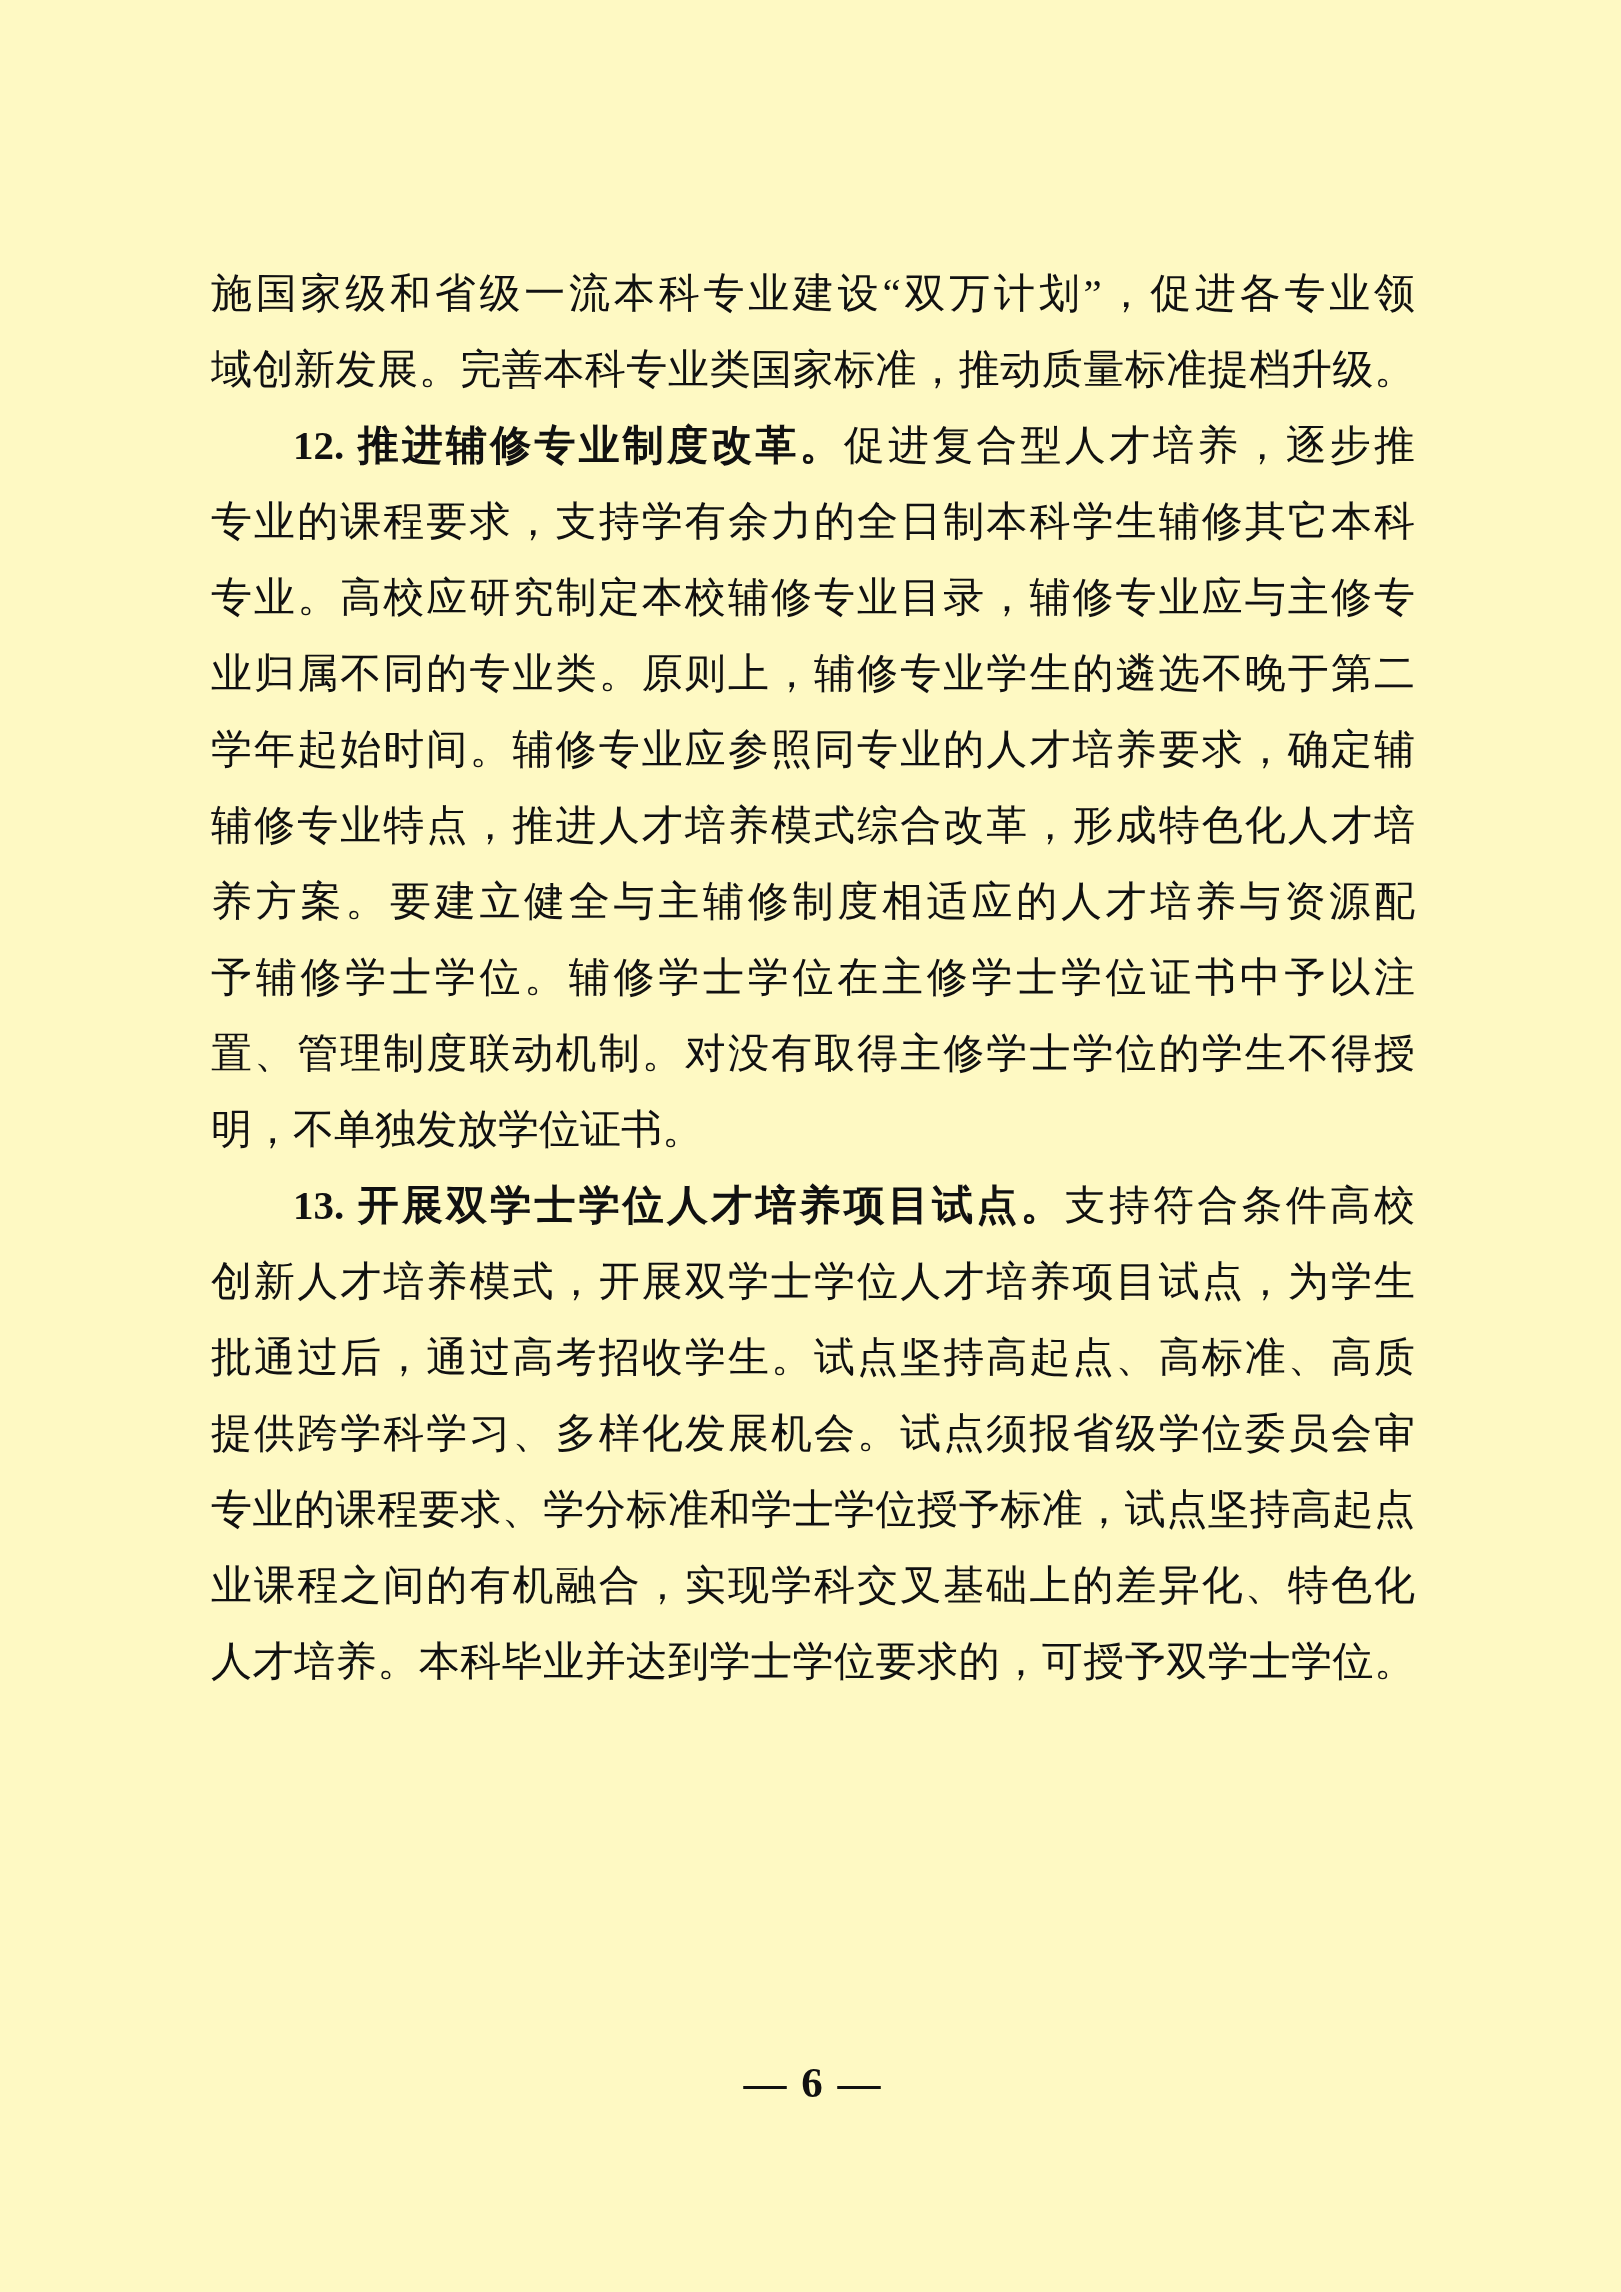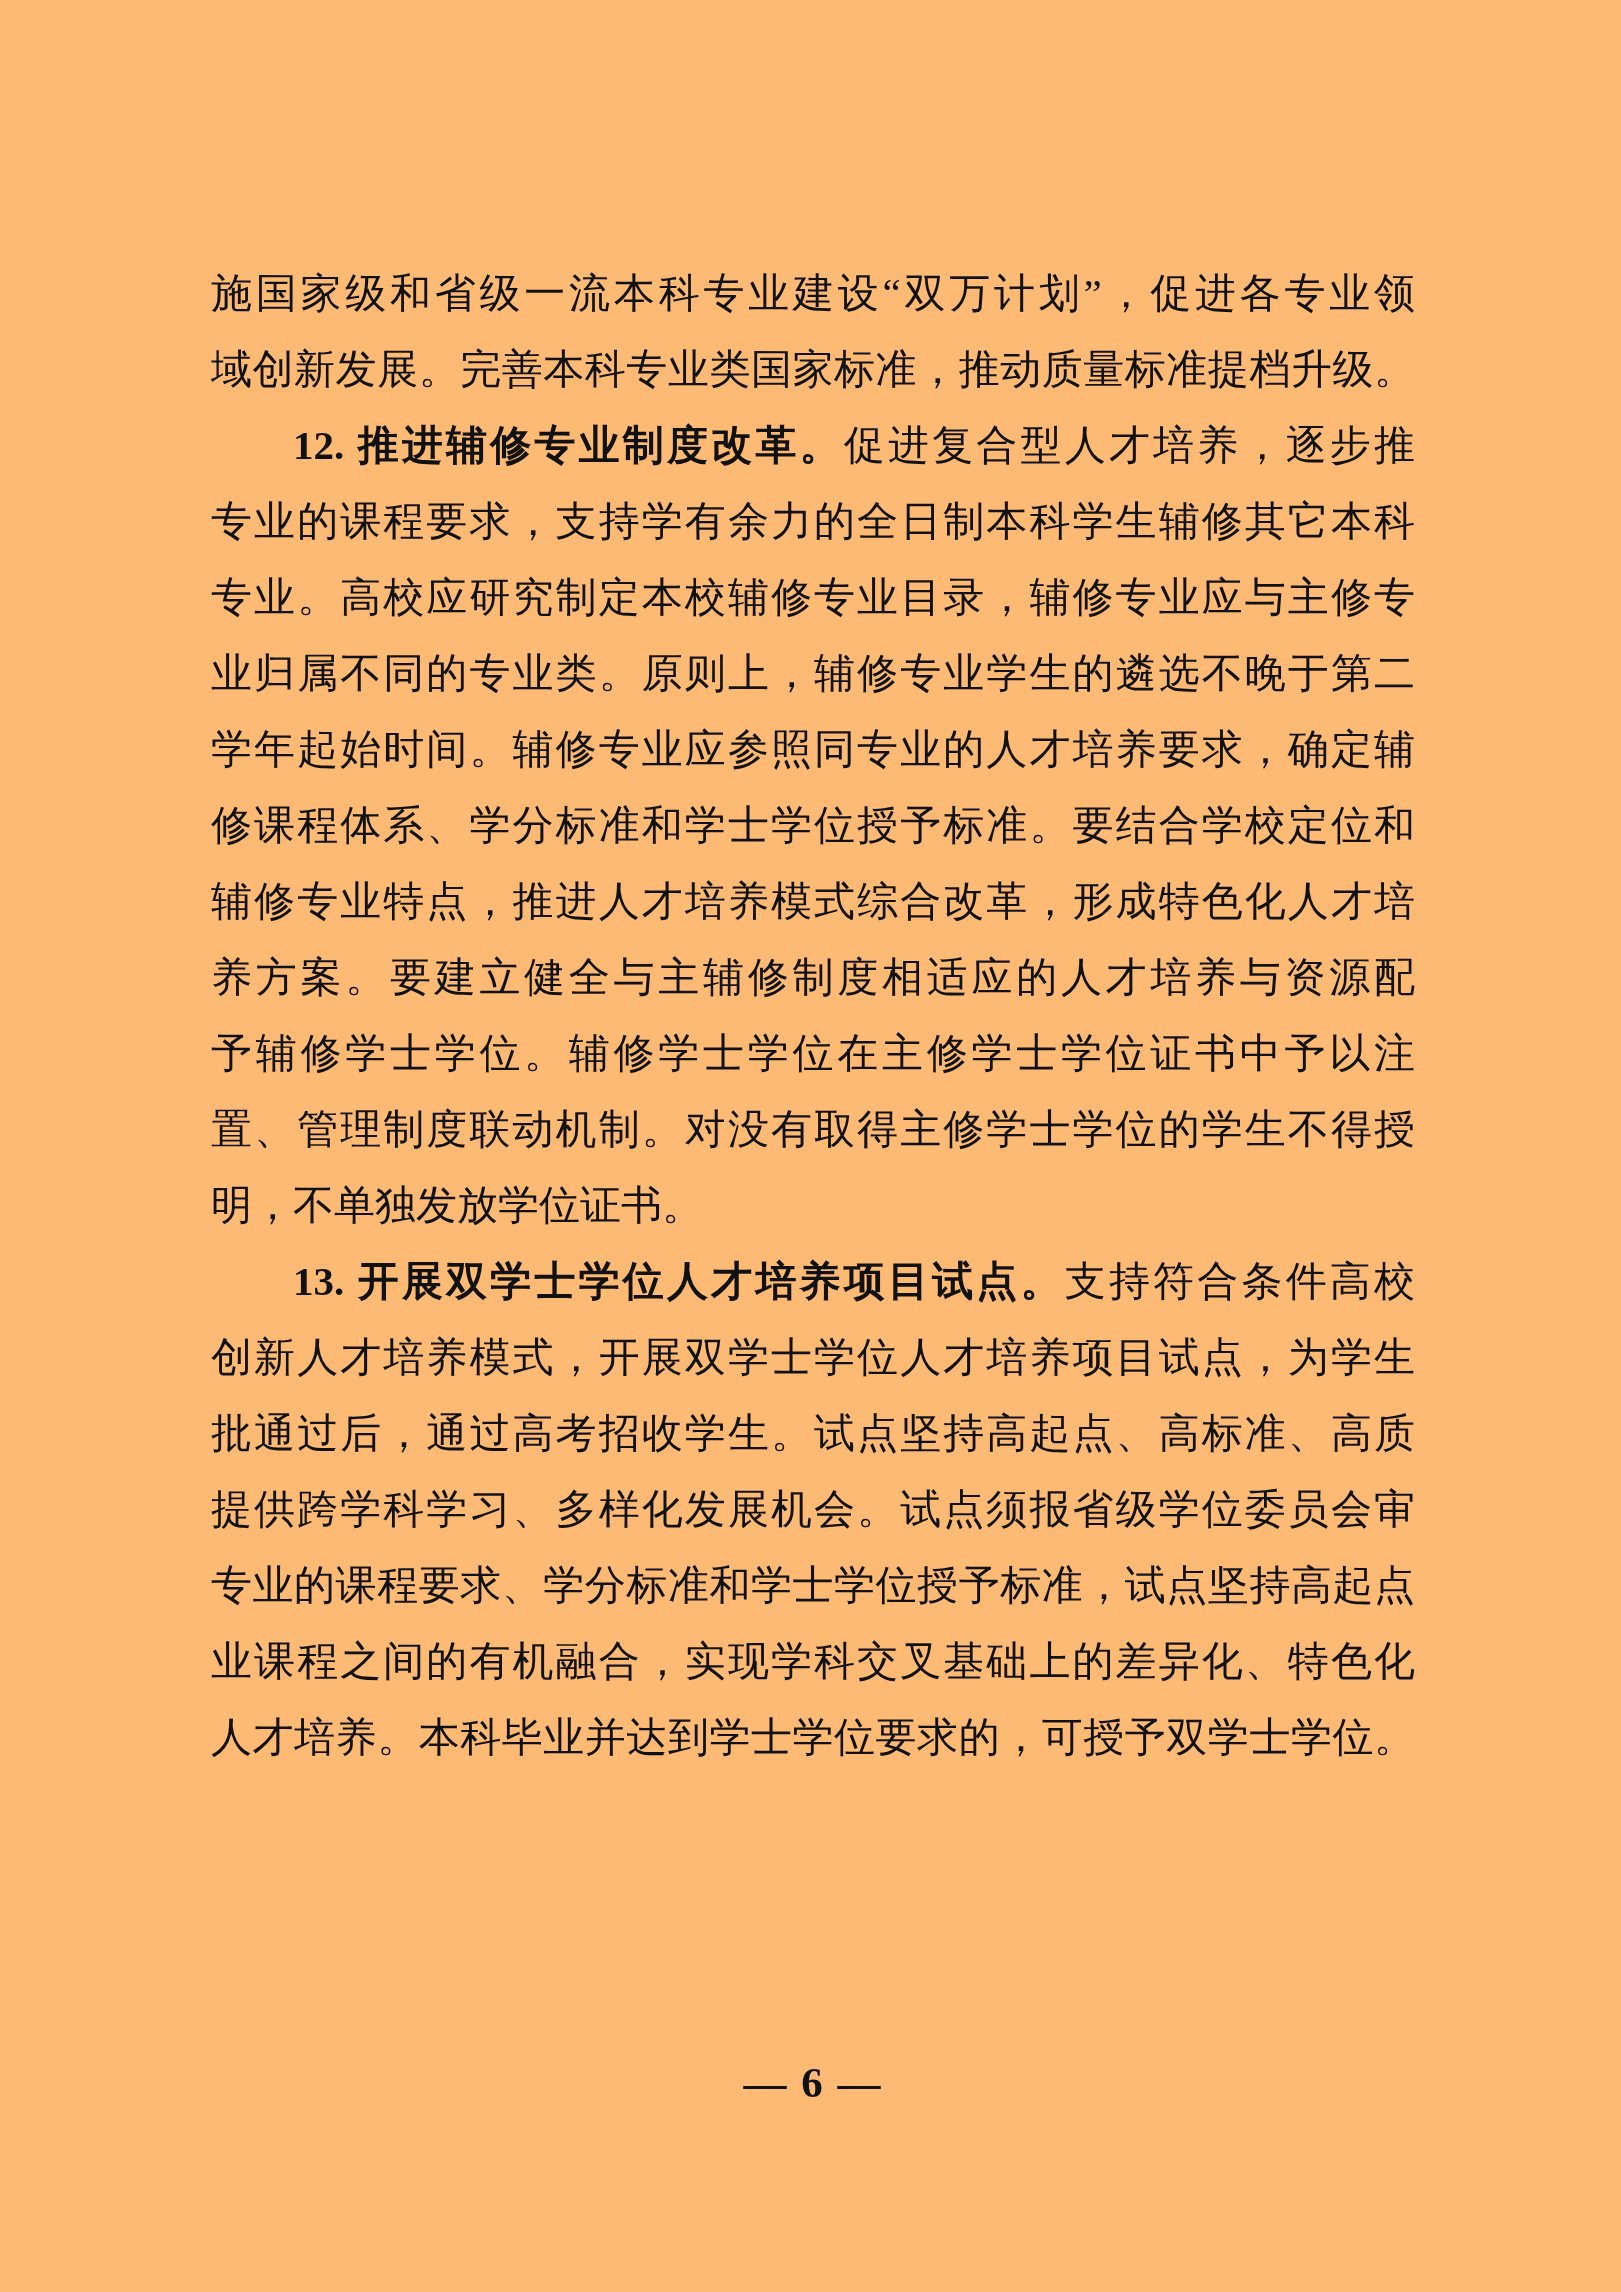--- a/index.html
+++ b/index.html
@@ -20,7 +20,7 @@
     left: 0; top: 0;
     width: 1621px;
     height: 2293px;
-    background: #fdba74;
+    background: #fef9c3;
   }
   .text-block {
     position: absolute;

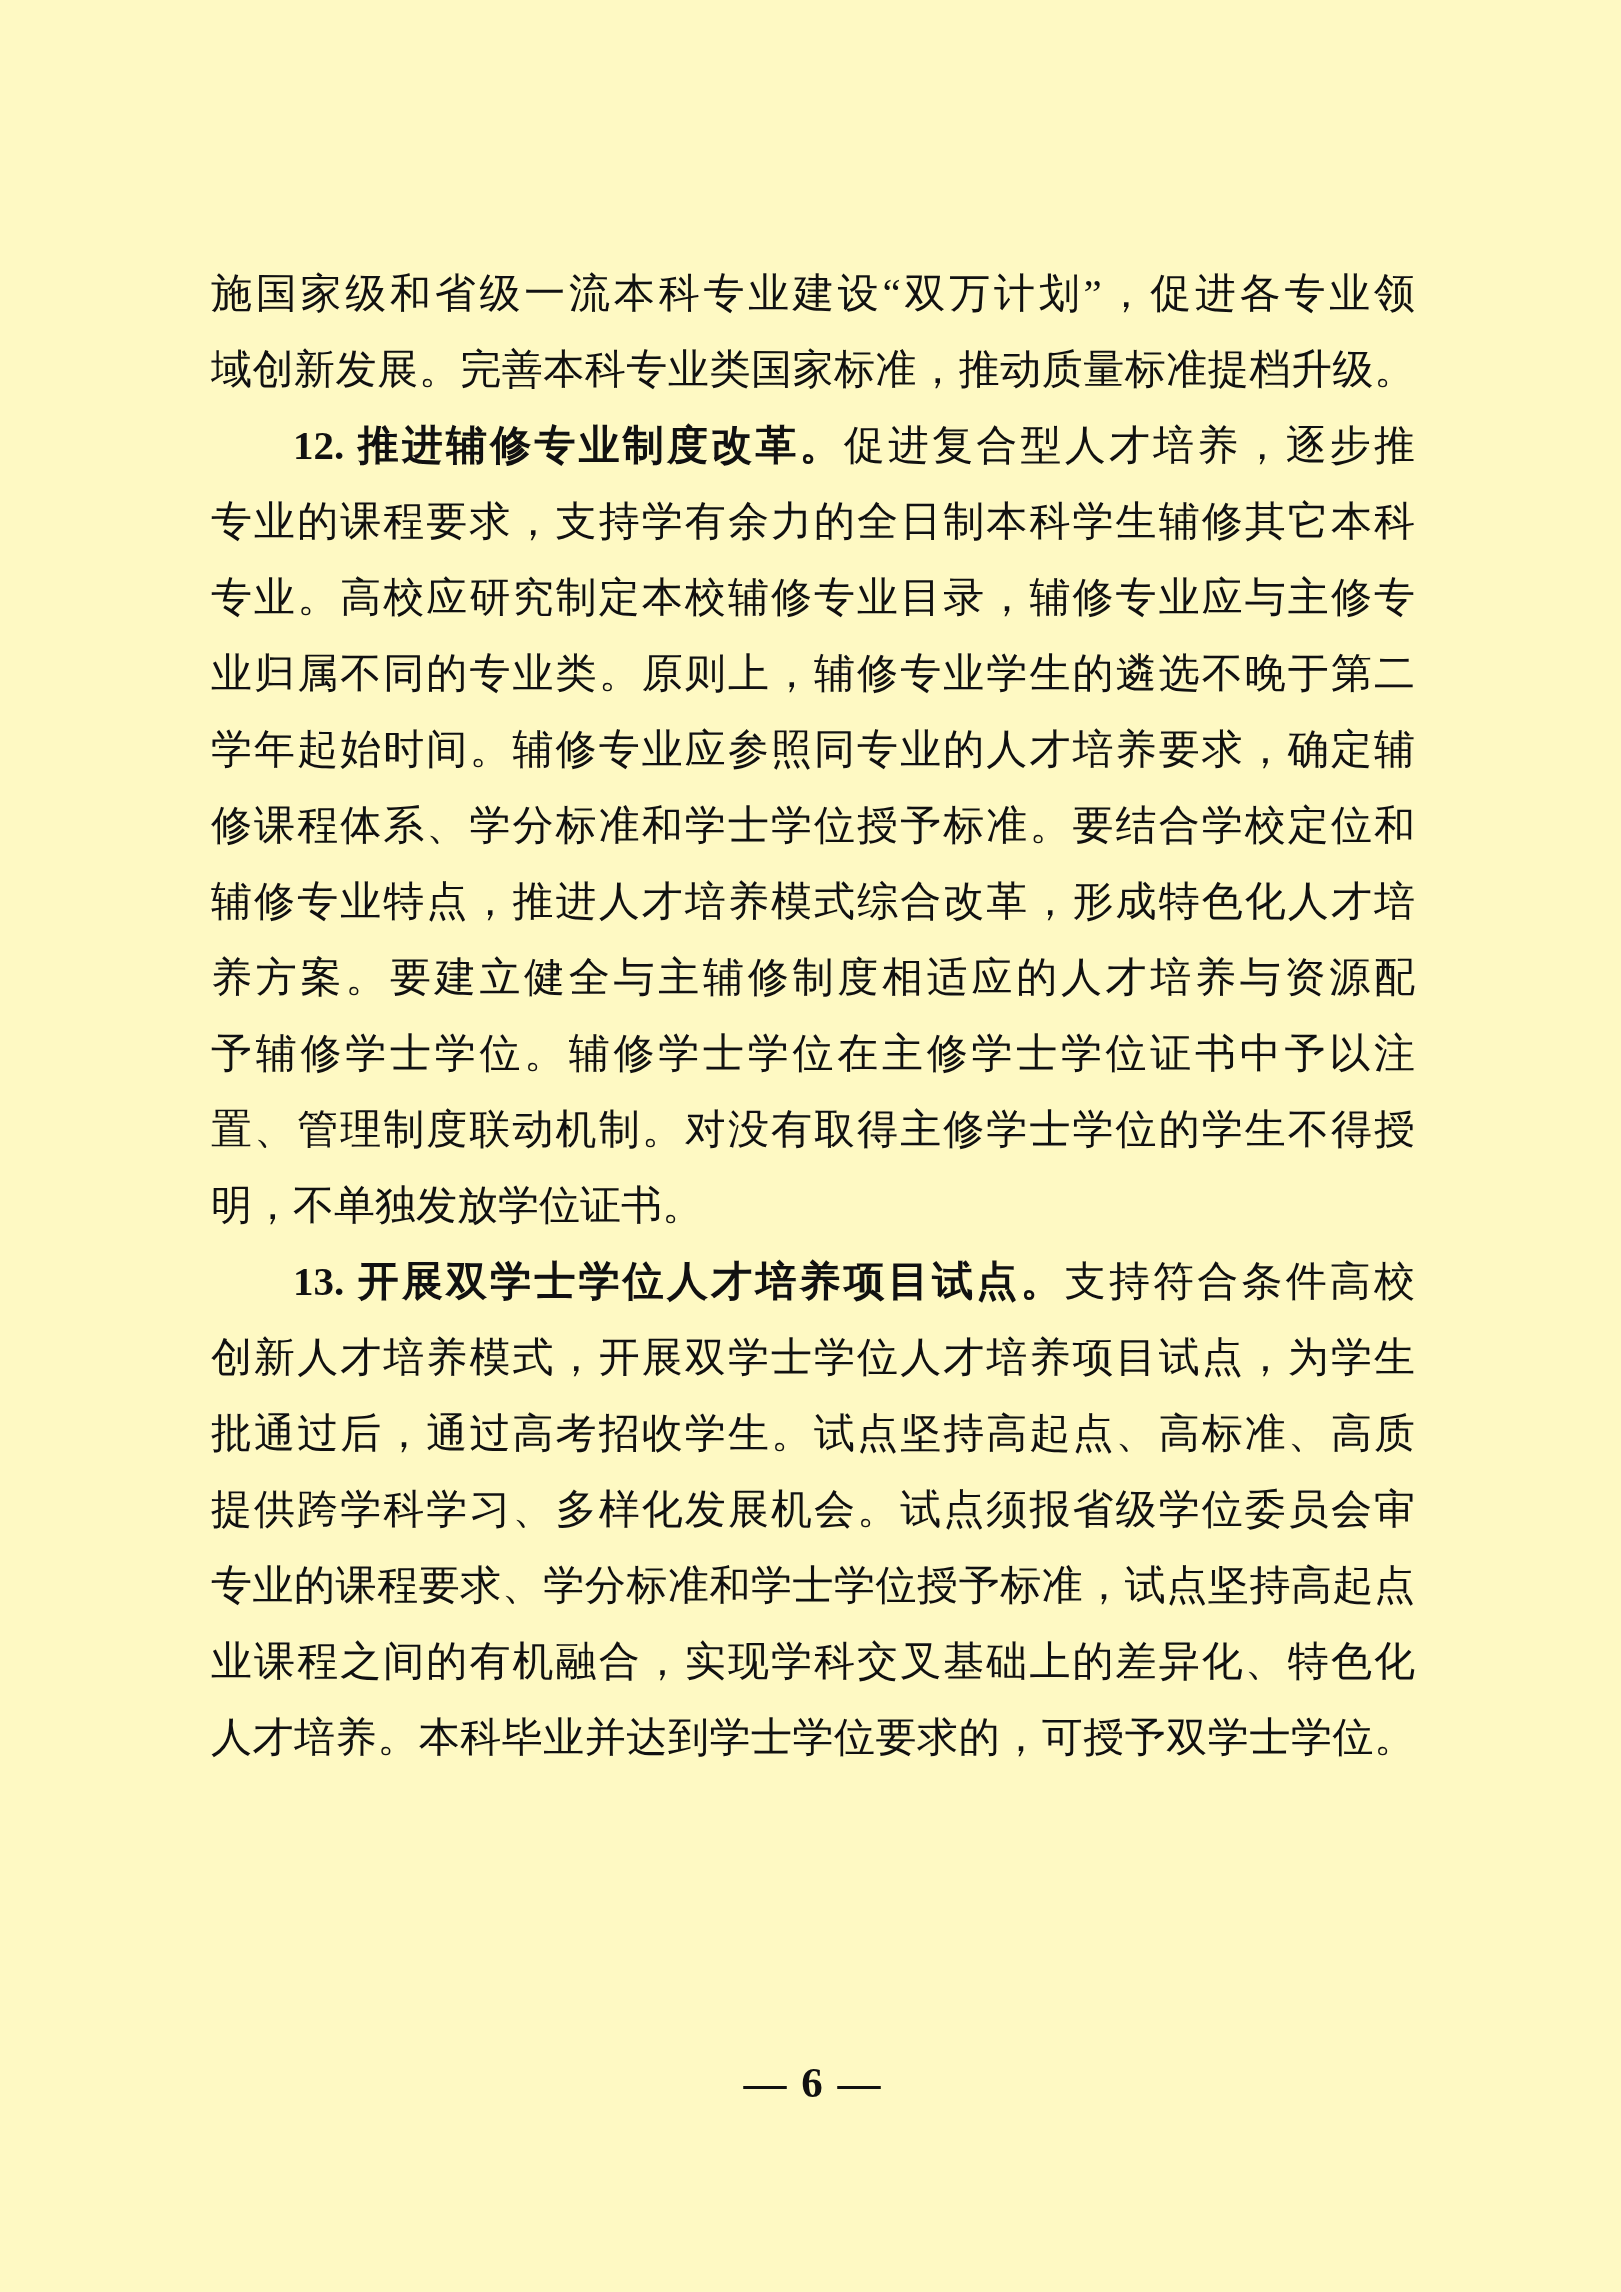--- a/index.html
+++ b/index.html
@@ -72,7 +72,6 @@
       <div class="line"><span>专业。高校应研究制定本校辅修专业目录，辅修专业应与主修专</span></div>
       <div class="line"><span>业归属不同的专业类。原则上，辅修专业学生的遴选不晚于第二</span></div>
       <div class="line"><span>学年起始时间。辅修专业应参照同专业的人才培养要求，确定辅</span></div>
-      <div class="line"><span>修课程体系、学分标准和学士学位授予标准。要结合学校定位和</span></div>
       <div class="line"><span>辅修专业特点，推进人才培养模式综合改革，形成特色化人才培</span></div>
       <div class="line"><span>养方案。要建立健全与主辅修制度相适应的人才培养与资源配</span></div>
       <div class="line"><span>予辅修学士学位。辅修学士学位在主修学士学位证书中予以注</span></div>

